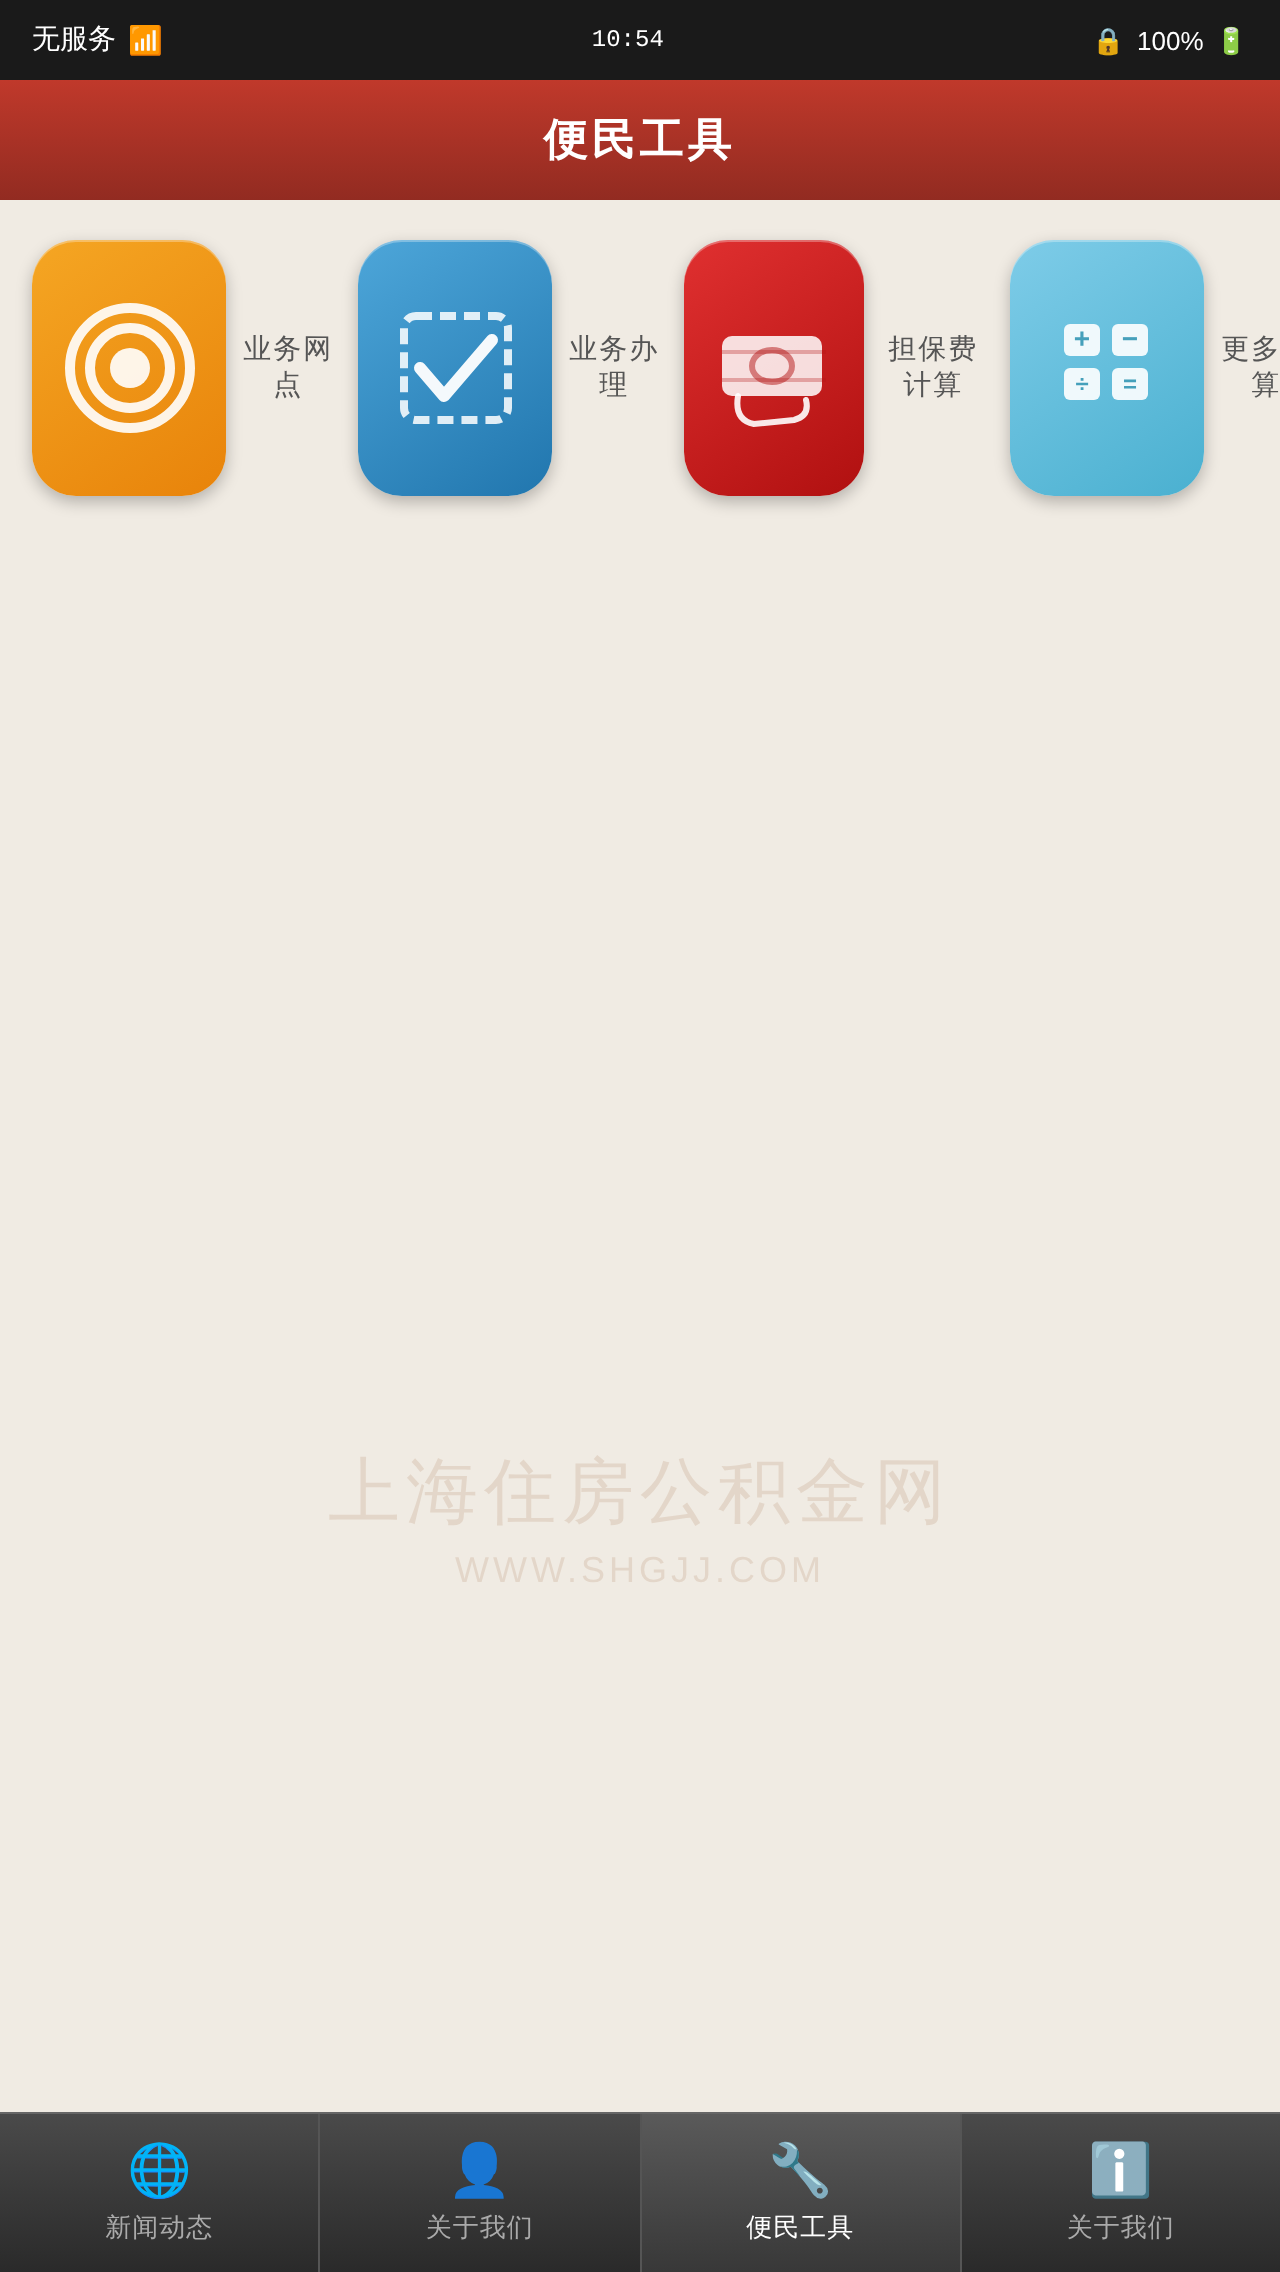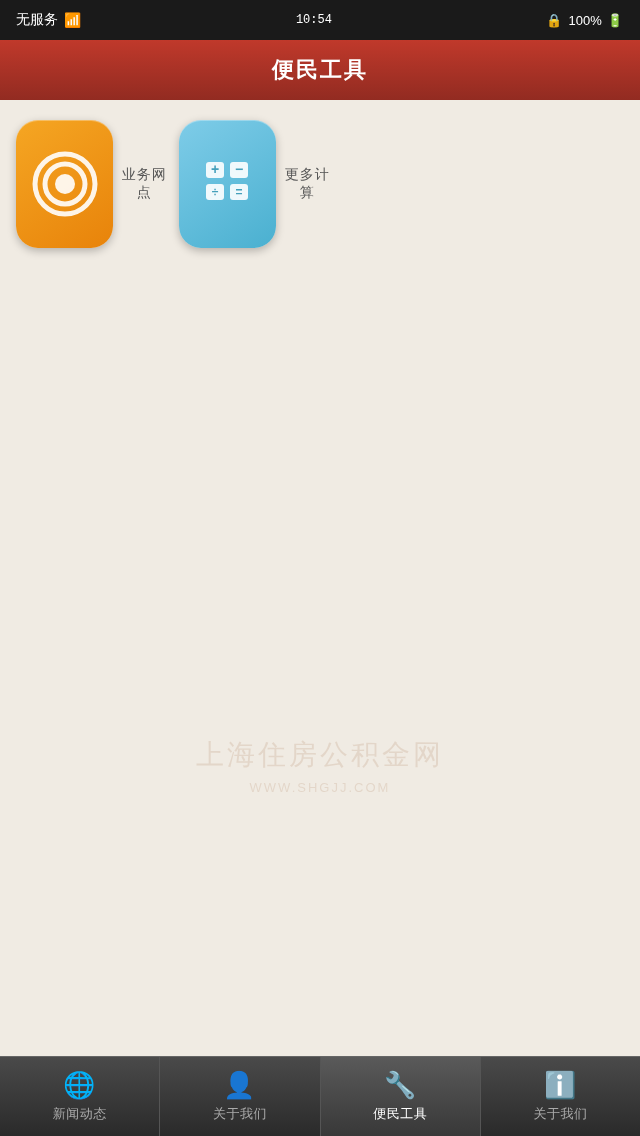--- a/index.html
+++ b/index.html
@@ -220,6 +220,15 @@
       <span class="icon-label">业务网点</span>
     </div>
 
+    <div class="grid-item">
+      <div class="icon-box bg-blue">
+        <svg class="icon-svg" viewBox="0 0 72 72">
+          <rect x="10" y="10" width="52" height="52" rx="6" fill="none" stroke="rgba(255,255,255,0.85)" stroke-width="4" stroke-dasharray="8,4"></rect>
+          <polyline points="18,36 30,50 54,22" fill="none" stroke="rgba(255,255,255,0.95)" stroke-width="6" stroke-linecap="round" stroke-linejoin="round"></polyline>
+        </svg>
+      </div>
+      <span class="icon-label">业务办理</span>
+    </div>
 
 
 

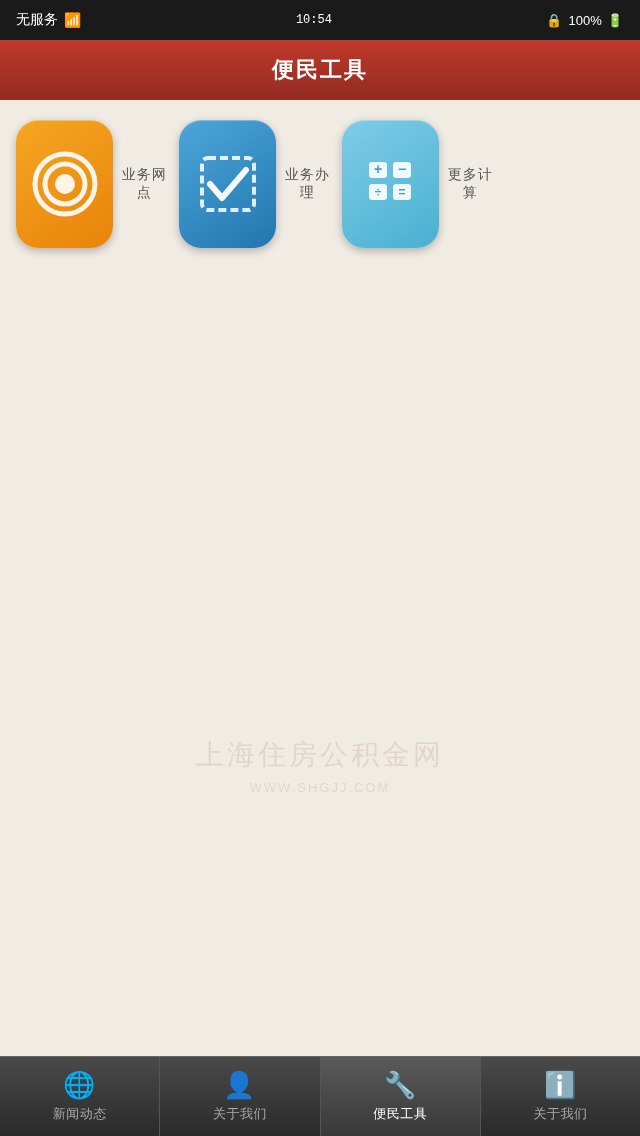--- a/index.html
+++ b/index.html
@@ -234,6 +234,20 @@
 
 
 
+    <div class="grid-item">
+      <div class="icon-box bg-red">
+        <svg class="icon-svg" viewBox="0 0 72 72">
+
+          <rect x="10" y="20" width="50" height="30" rx="5" fill="rgba(255,255,255,0.85)"></rect>
+          <ellipse cx="35" cy="35" rx="10" ry="8" fill="none" stroke="rgba(180,20,20,0.5)" stroke-width="3"></ellipse>
+          <line x1="10" y1="28" x2="62" y2="28" stroke="rgba(180,20,20,0.3)" stroke-width="2"></line>
+          <line x1="10" y1="42" x2="62" y2="42" stroke="rgba(180,20,20,0.3)" stroke-width="2"></line>
+
+          <path d="M18,50 Q16,62 26,64 L46,62 Q54,60 52,52" fill="none" stroke="rgba(255,255,255,0.9)" stroke-width="3" stroke-linecap="round"></path>
+        </svg>
+      </div>
+      <span class="icon-label">担保费计算</span>
+    </div>
 
     <div class="grid-item">
       <div class="icon-box bg-pale-blue">

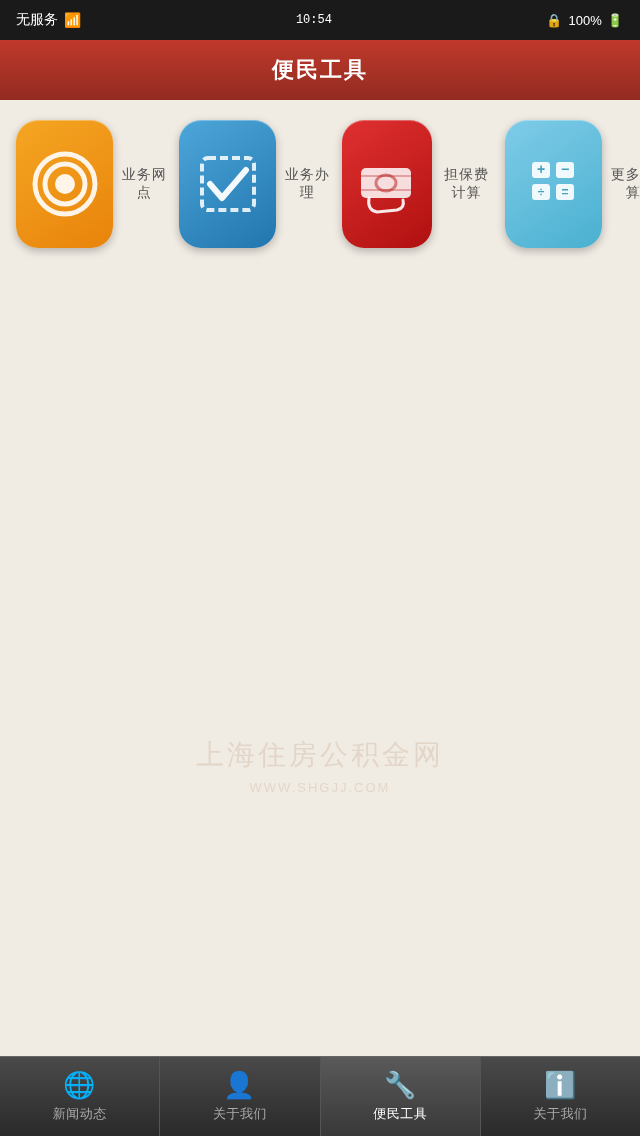--- a/index.html
+++ b/index.html
@@ -134,7 +134,7 @@
       width: 100%;
     }
     .watermark-logo {
-      font-size: 28px;
+      font-size: 36px;
       letter-spacing: 3px;
       display: block;
       margin-bottom: 4px;

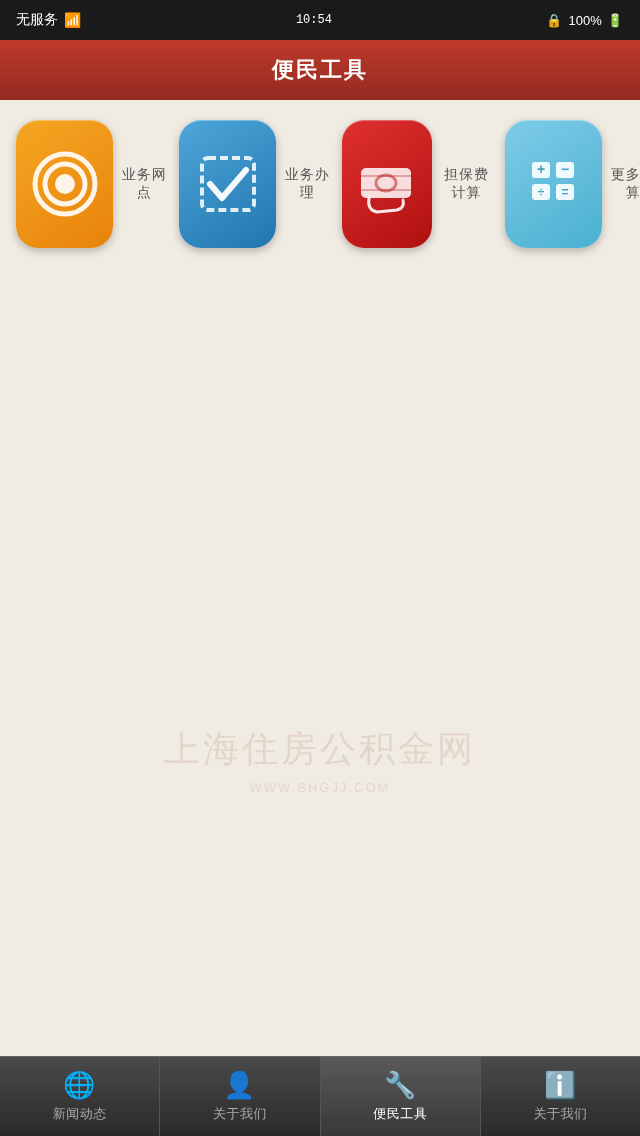--- a/index.html
+++ b/index.html
@@ -140,7 +140,7 @@
       margin-bottom: 4px;
     }
     .watermark-url {
-      font-size: 13px;
+      font-size: 18px;
       letter-spacing: 2px;
     }
 

